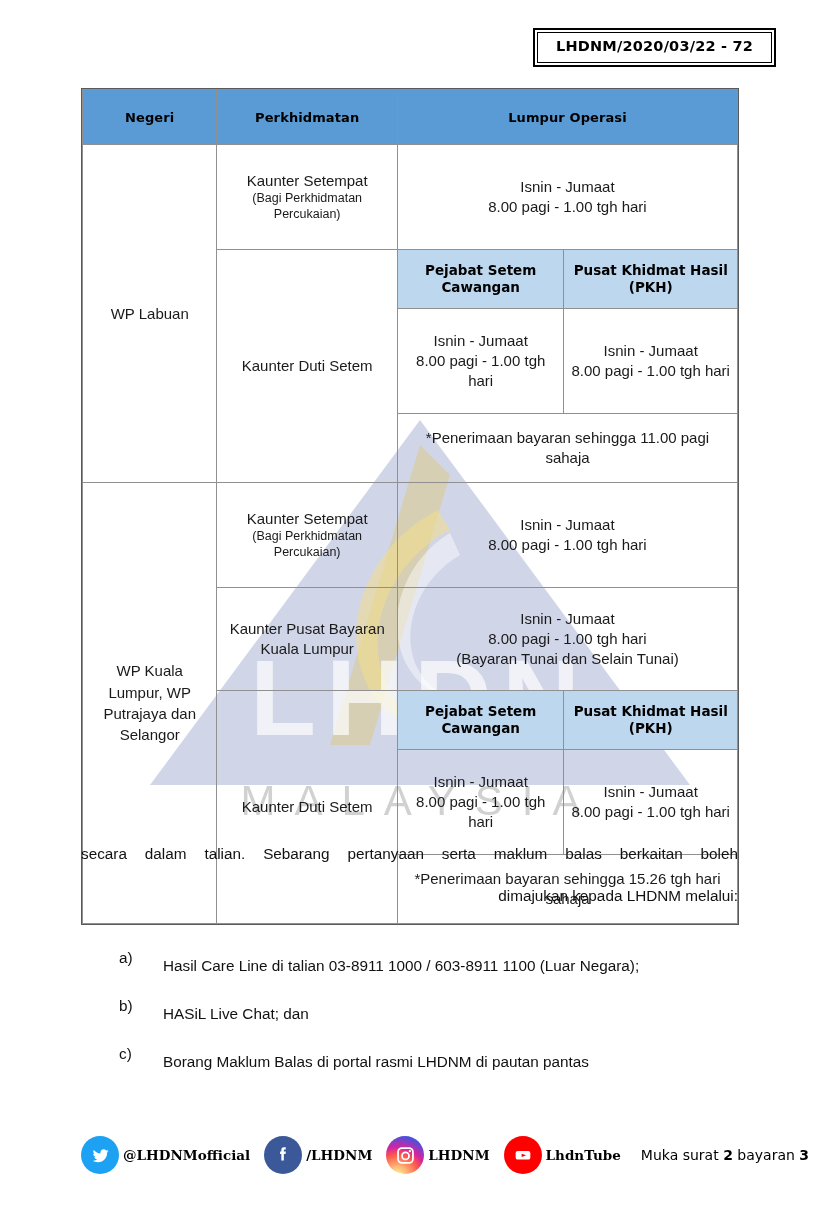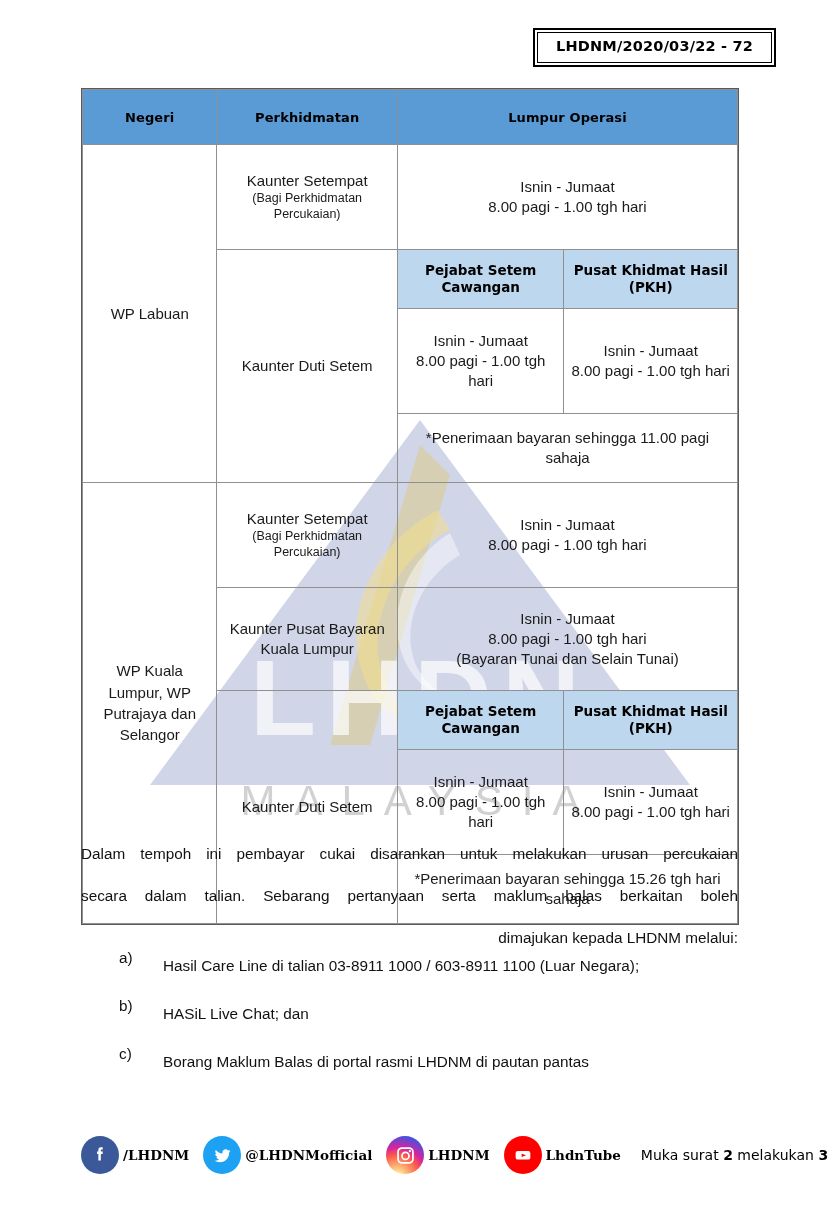--- a/index.html
+++ b/index.html
@@ -323,7 +323,6 @@
 </div>
 
 <div class="body-para">
-  <div style="text-align:justify;text-align-last:justify">Dalam tempoh ini pembayar cukai disarankan untuk melakukan urusan percukaian</div>
   <div style="text-align:justify;text-align-last:justify">secara dalam talian. Sebarang pertanyaan serta maklum balas berkaitan boleh</div>
   <div class="lastline">dimajukan kepada LHDNM melalui:</div>
 </div>

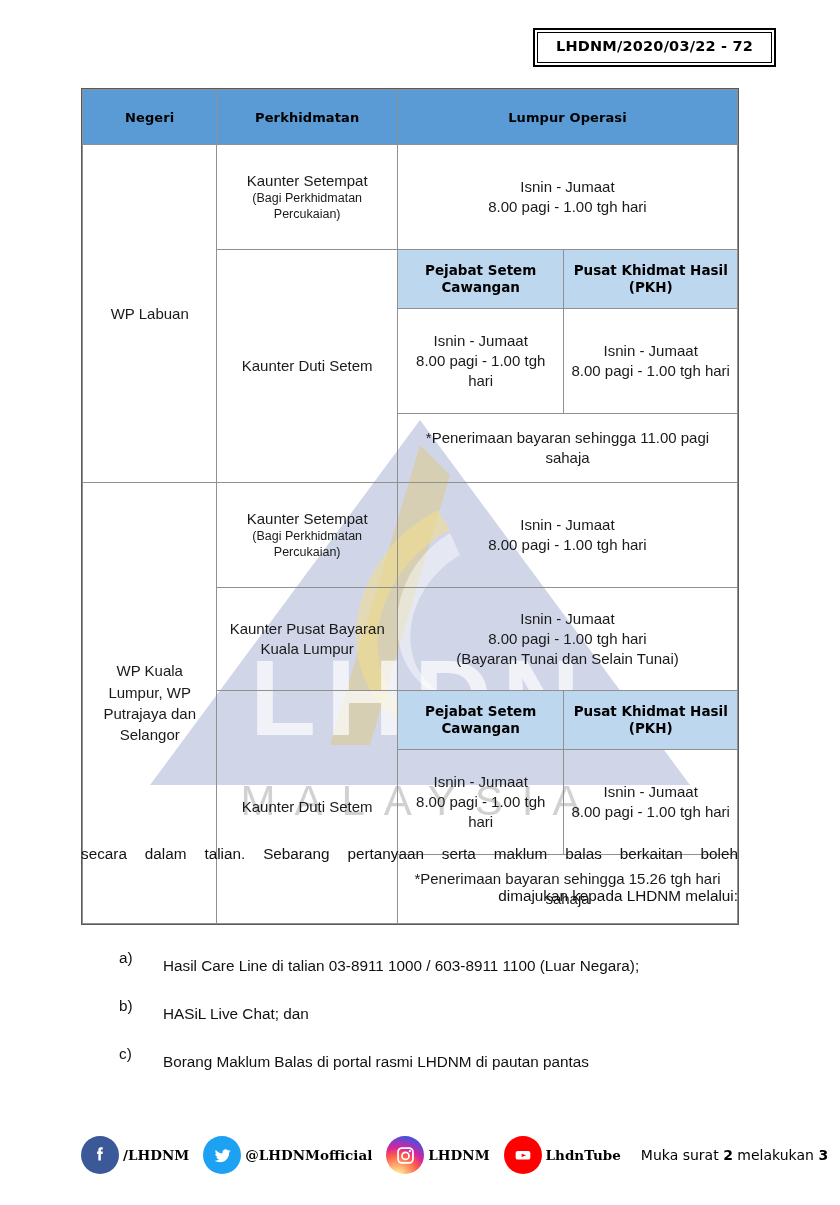--- a/index.html
+++ b/index.html
@@ -345,21 +345,21 @@
 <div class="footer">
 
   <div class="social">
+    <span class="icon-circle tw-circle">
+      <svg width="23" height="23" viewBox="0 0 24 24" fill="#ffffff">
+        <path d="M20.5 7.2c-.6.3-1.3.5-2 .6.7-.4 1.2-1.1 1.5-1.9-.7.4-1.4.7-2.2.8-.6-.7-1.5-1.1-2.5-1.1-1.9 0-3.4 1.5-3.4 3.4 0 .3 0 .5.1.8-2.8-.1-5.3-1.5-7-3.6-.3.5-.5 1.1-.5 1.7 0 1.2.6 2.2 1.5 2.8-.6 0-1.1-.2-1.6-.4 0 1.7 1.2 3 2.7 3.3-.3.1-.6.1-.9.1-.2 0-.4 0-.6-.1.4 1.4 1.7 2.4 3.2 2.4-1.2.9-2.6 1.5-4.2 1.5H4c1.5 1 3.3 1.5 5.2 1.5 6.3 0 9.7-5.2 9.7-9.7v-.4c.6-.5 1.2-1.1 1.6-1.7z"></path>
+      </svg>
+    </span>
+    <span class="social-label">@LHDNMofficial</span>
+  </div>
+
+  <div class="social">
     <span class="icon-circle fb-circle">
       <svg width="22" height="22" viewBox="0 0 24 24" fill="#ffffff">
         <path d="M15.1 8.3h-2.2V6.9c0-.6.4-.8.7-.8h1.4V3.6h-2c-2.3 0-2.8 1.7-2.8 2.8v1.9H8.8v2.6h1.4V18h2.7v-7.1h1.9l.3-2.6z"></path>
       </svg>
     </span>
     <span class="social-label">/LHDNM</span>
-  </div>
-
-  <div class="social">
-    <span class="icon-circle tw-circle">
-      <svg width="23" height="23" viewBox="0 0 24 24" fill="#ffffff">
-        <path d="M20.5 7.2c-.6.3-1.3.5-2 .6.7-.4 1.2-1.1 1.5-1.9-.7.4-1.4.7-2.2.8-.6-.7-1.5-1.1-2.5-1.1-1.9 0-3.4 1.5-3.4 3.4 0 .3 0 .5.1.8-2.8-.1-5.3-1.5-7-3.6-.3.5-.5 1.1-.5 1.7 0 1.2.6 2.2 1.5 2.8-.6 0-1.1-.2-1.6-.4 0 1.7 1.2 3 2.7 3.3-.3.1-.6.1-.9.1-.2 0-.4 0-.6-.1.4 1.4 1.7 2.4 3.2 2.4-1.2.9-2.6 1.5-4.2 1.5H4c1.5 1 3.3 1.5 5.2 1.5 6.3 0 9.7-5.2 9.7-9.7v-.4c.6-.5 1.2-1.1 1.6-1.7z"></path>
-      </svg>
-    </span>
-    <span class="social-label">@LHDNMofficial</span>
   </div>
 
   <div class="social">

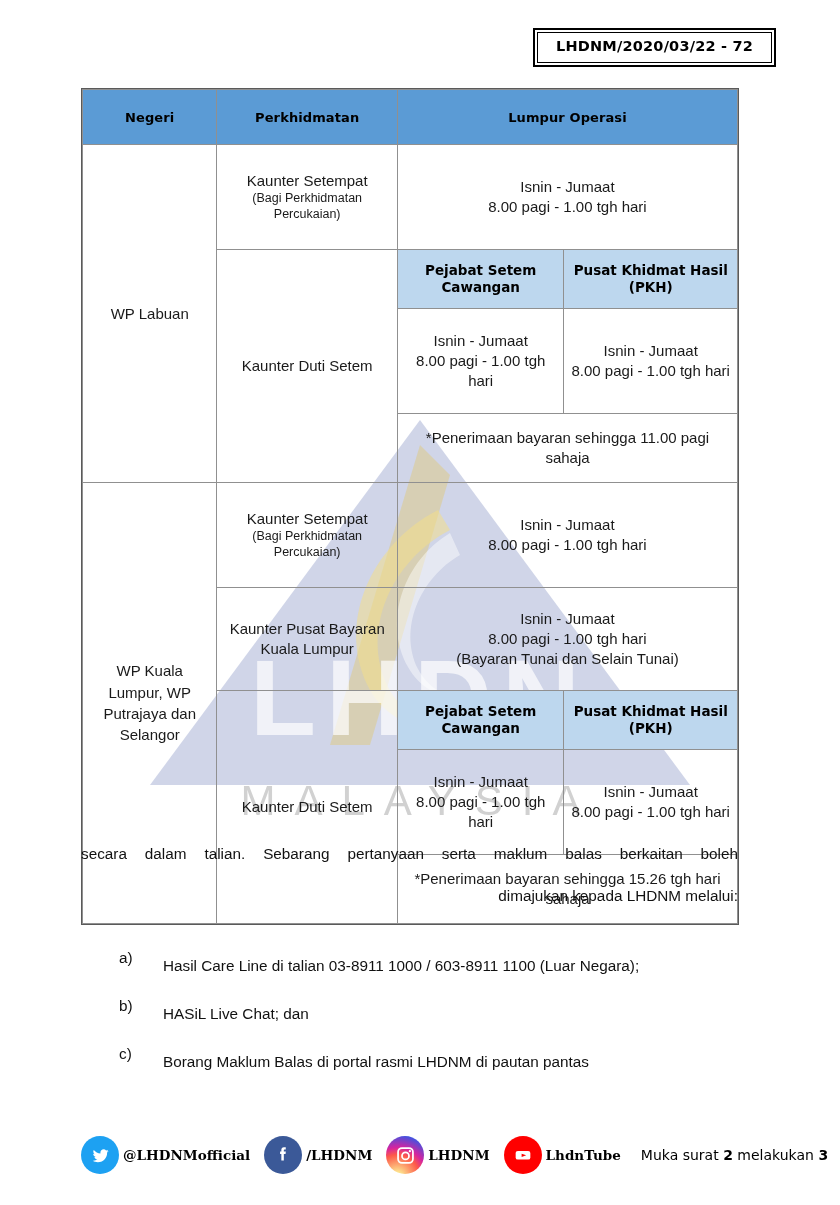--- a/index.html
+++ b/index.html
@@ -386,7 +386,7 @@
   <div class="pagenum">
     <span>Muka surat</span>
     <b>2</b>
-    <span>melakukan</span>
+    <span>bayaran</span>
     <b>3</b>
   </div>
 

